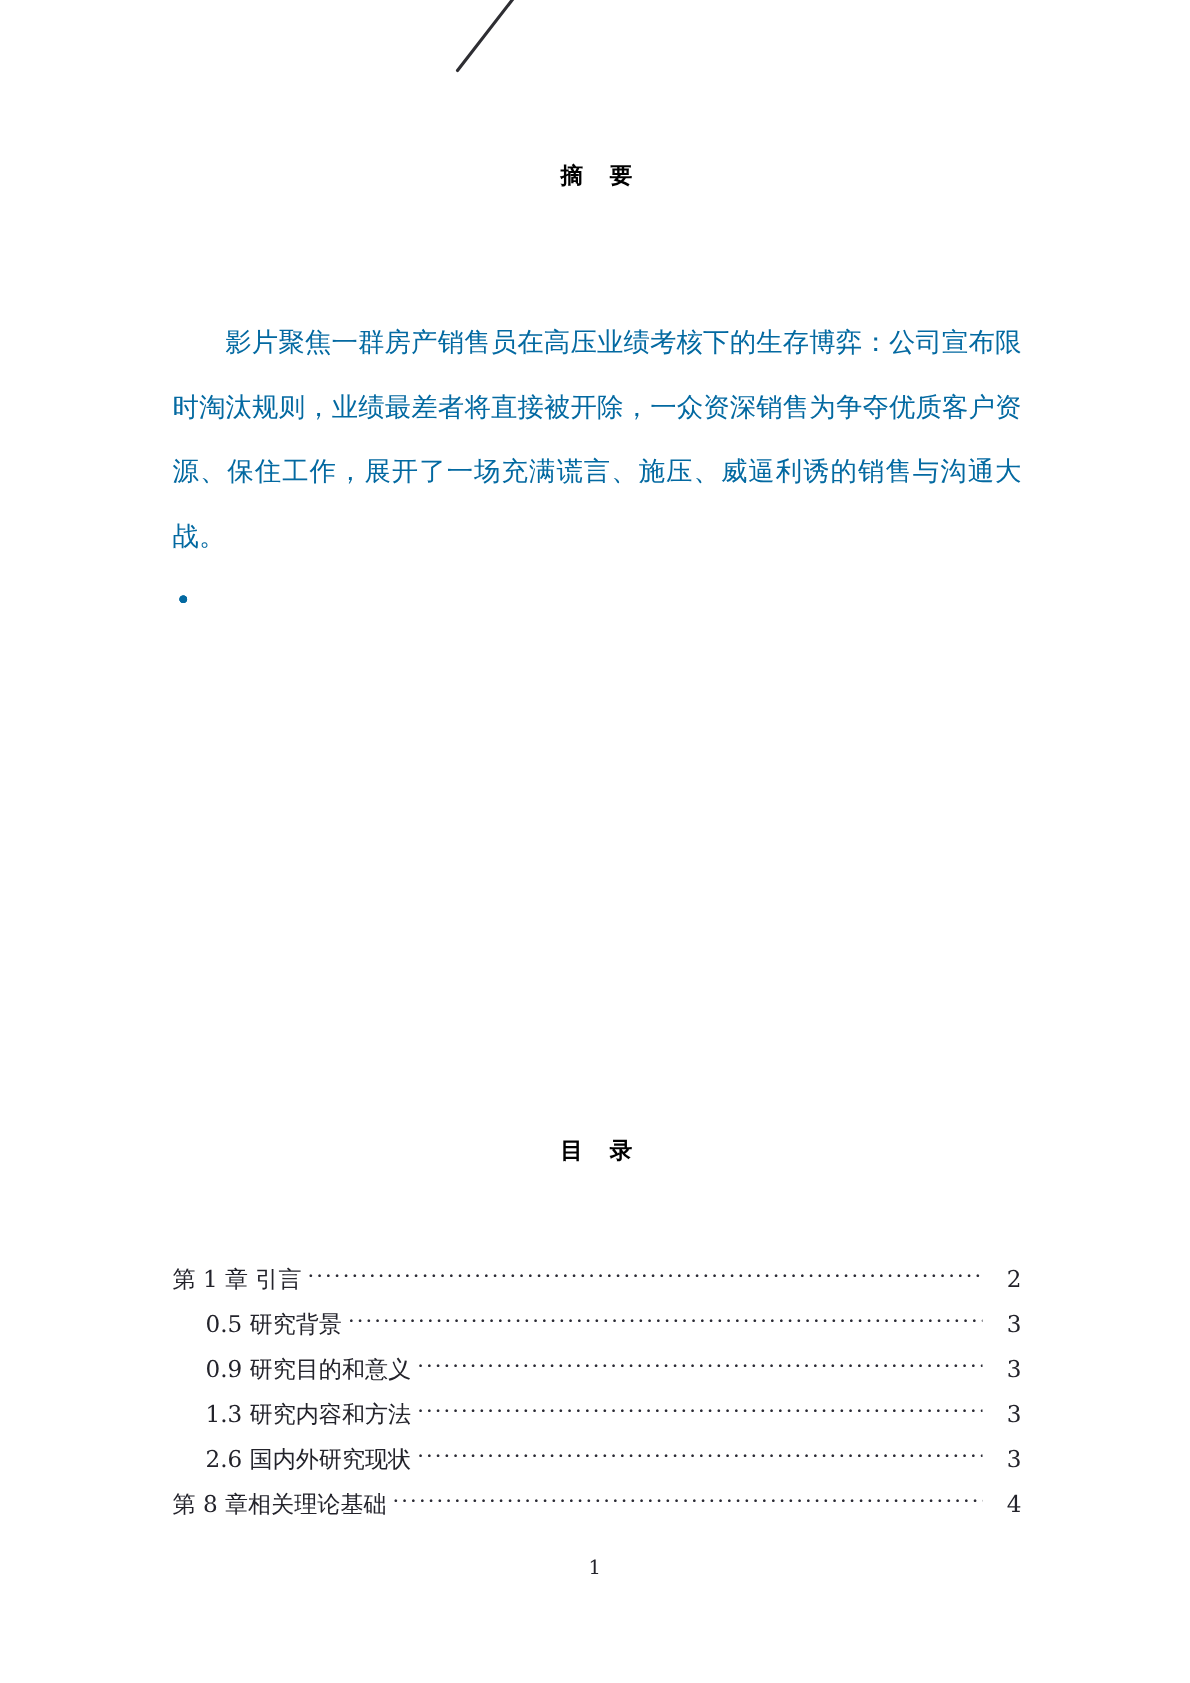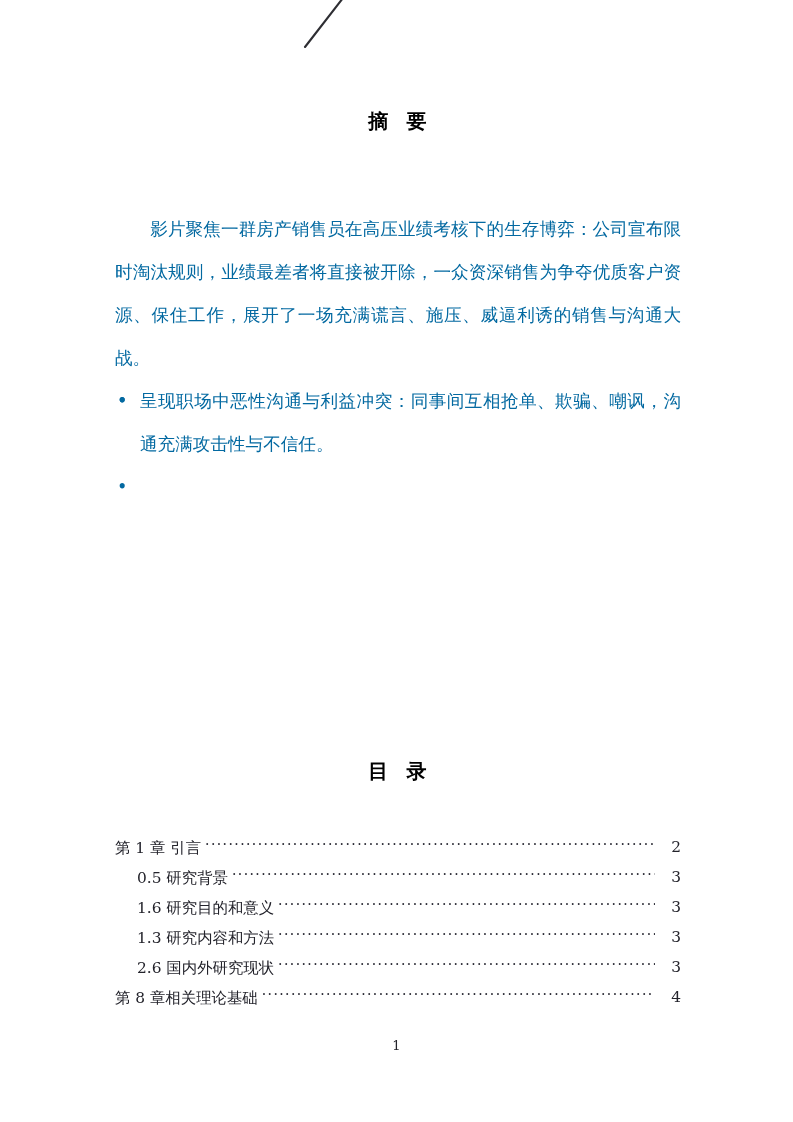--- a/index.html
+++ b/index.html
@@ -44,7 +44,7 @@
   .section-title {
     text-align: center;
     font-weight: bold;
-    font-size: 20px;
+    font-size: 15px;
     letter-spacing: 0.06em;
     color: #000000;
   }

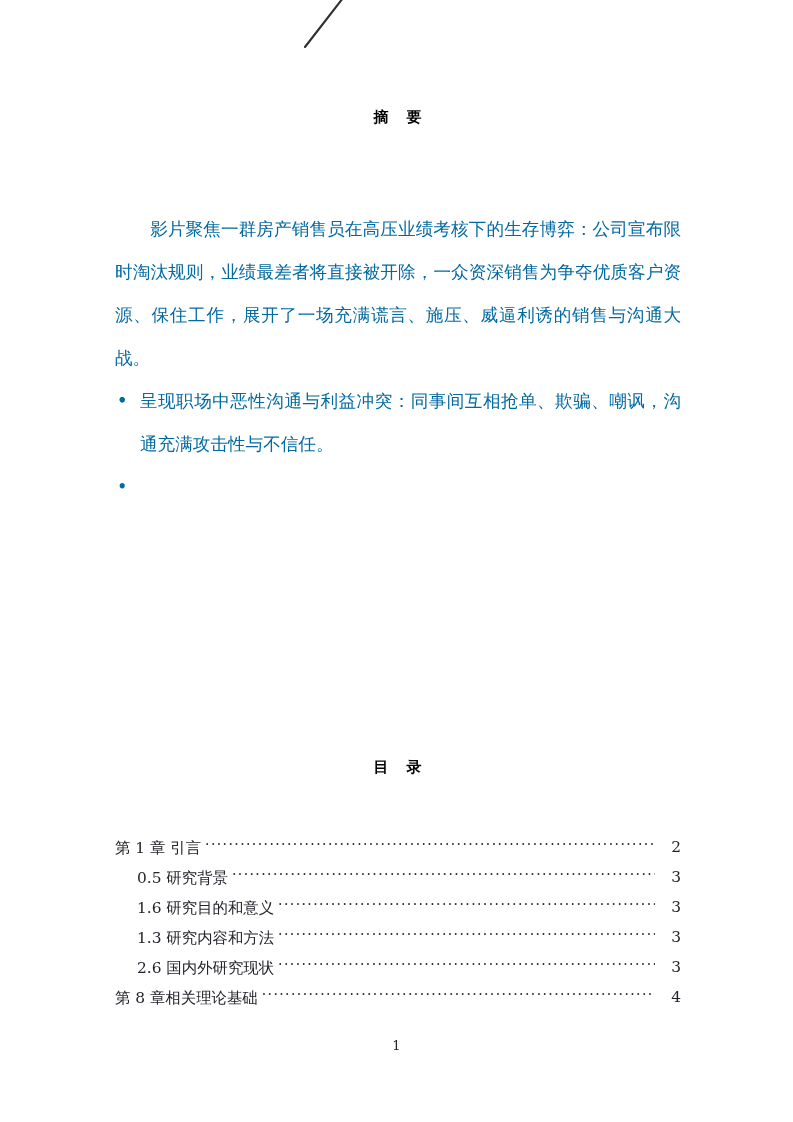--- a/index.html
+++ b/index.html
@@ -161,7 +161,6 @@
         </li>
         <li class="bullet-item">
           <span class="bullet-dot">•</span>
-          <span>呈现职场中恶性沟通与利益冲突：同事间互相抢单、欺骗、嘲讽，沟通充满攻击性与不信任。</span>
         </li>
         <li class="bullet-item">
           <span class="bullet-dot">•</span>

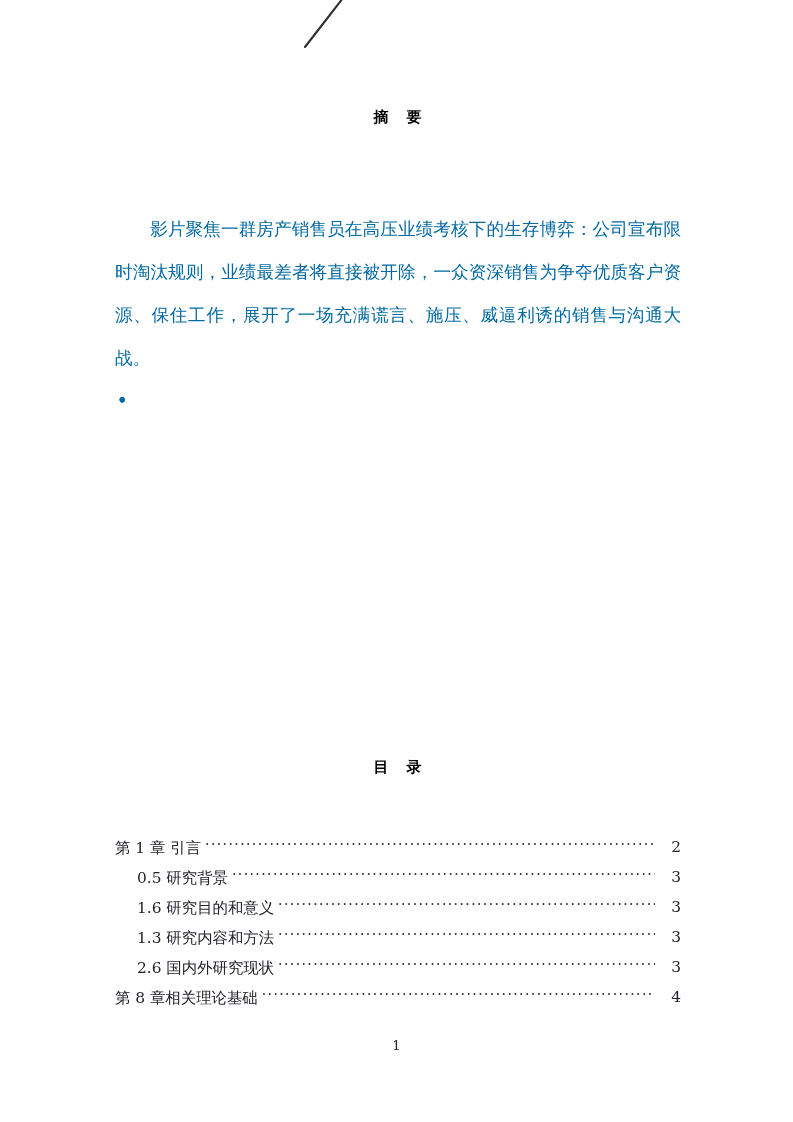--- a/index.html
+++ b/index.html
@@ -102,7 +102,7 @@
   }
   .toc-row {
     display: flex;
-    align-items: flex-start;
+    align-items: center;
     height: 30px;
     white-space: nowrap;
   }

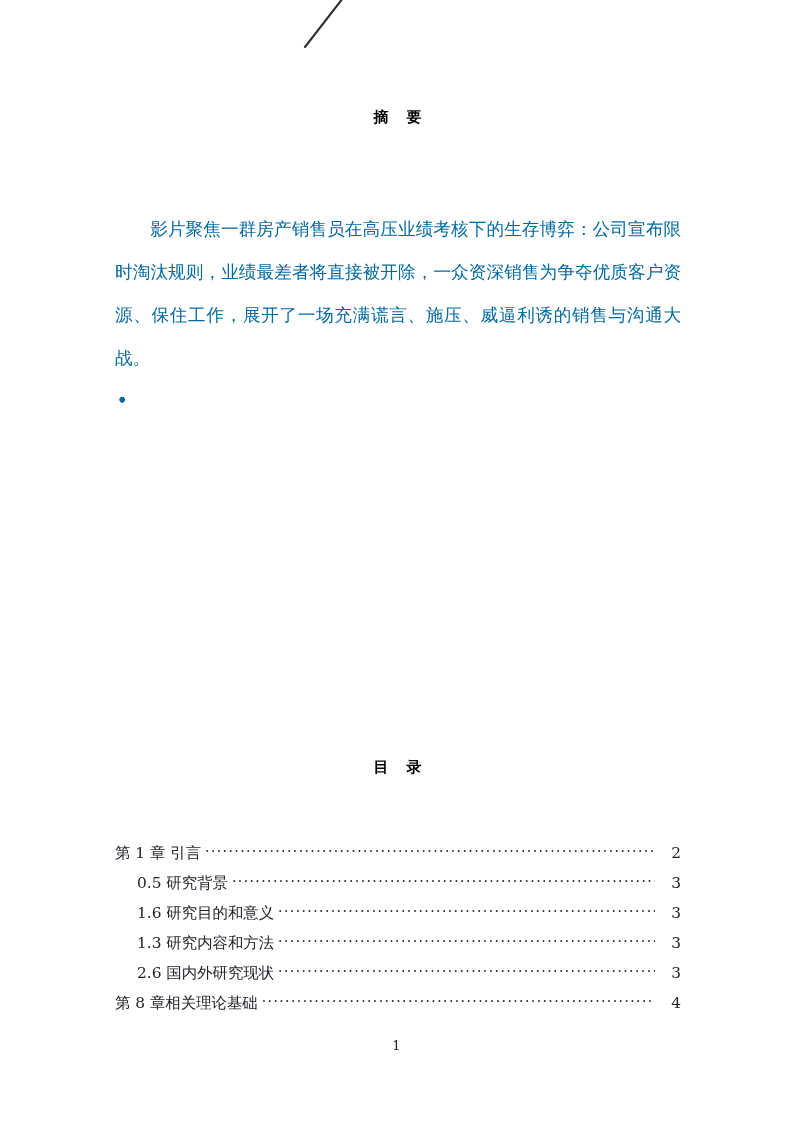--- a/index.html
+++ b/index.html
@@ -187,7 +187,7 @@
       </div>
 
       <div class="toc-row lvl-2">
-        <span class="toc-label">1.6   研究目的和意义</span>
+        <span class="toc-label">0.9   研究目的和意义</span>
         <span class="toc-leader">··································································································</span>
         <span class="toc-page">3</span>
       </div>

